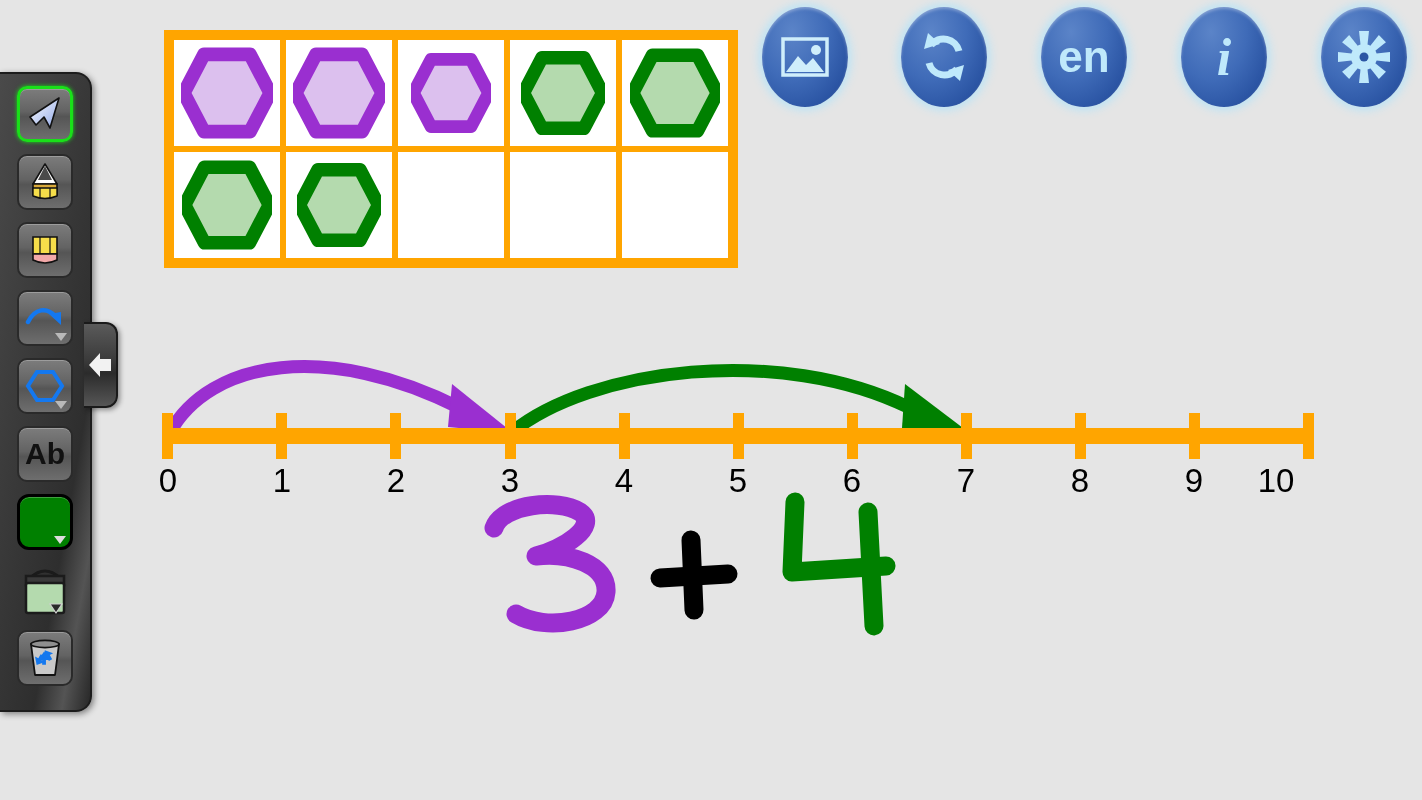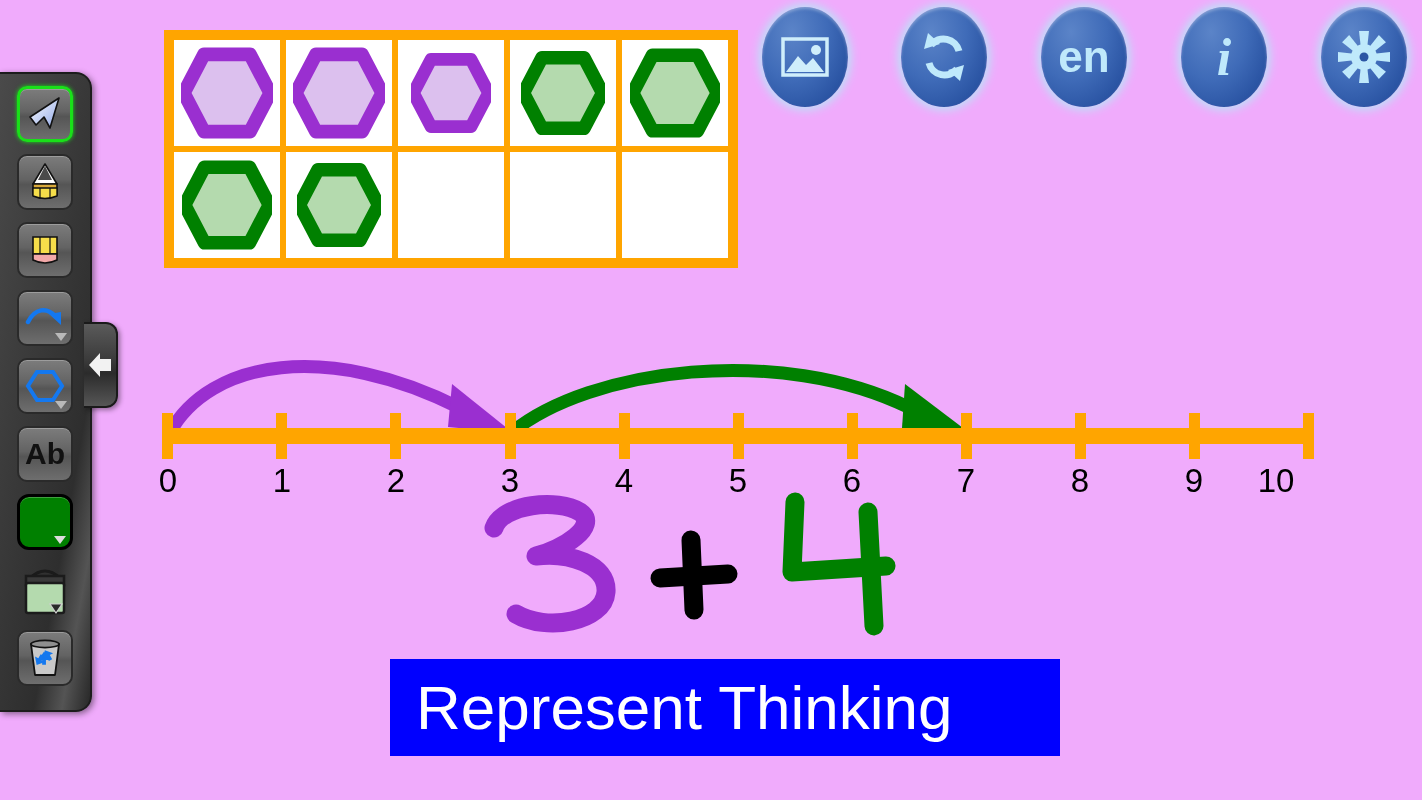--- a/index.html
+++ b/index.html
@@ -13,7 +13,7 @@
   #stage {
     position: relative;
     width: 1422px; height: 800px;
-    background: #f0abfc;
+    background: #e5e5e5;
   }
 
   

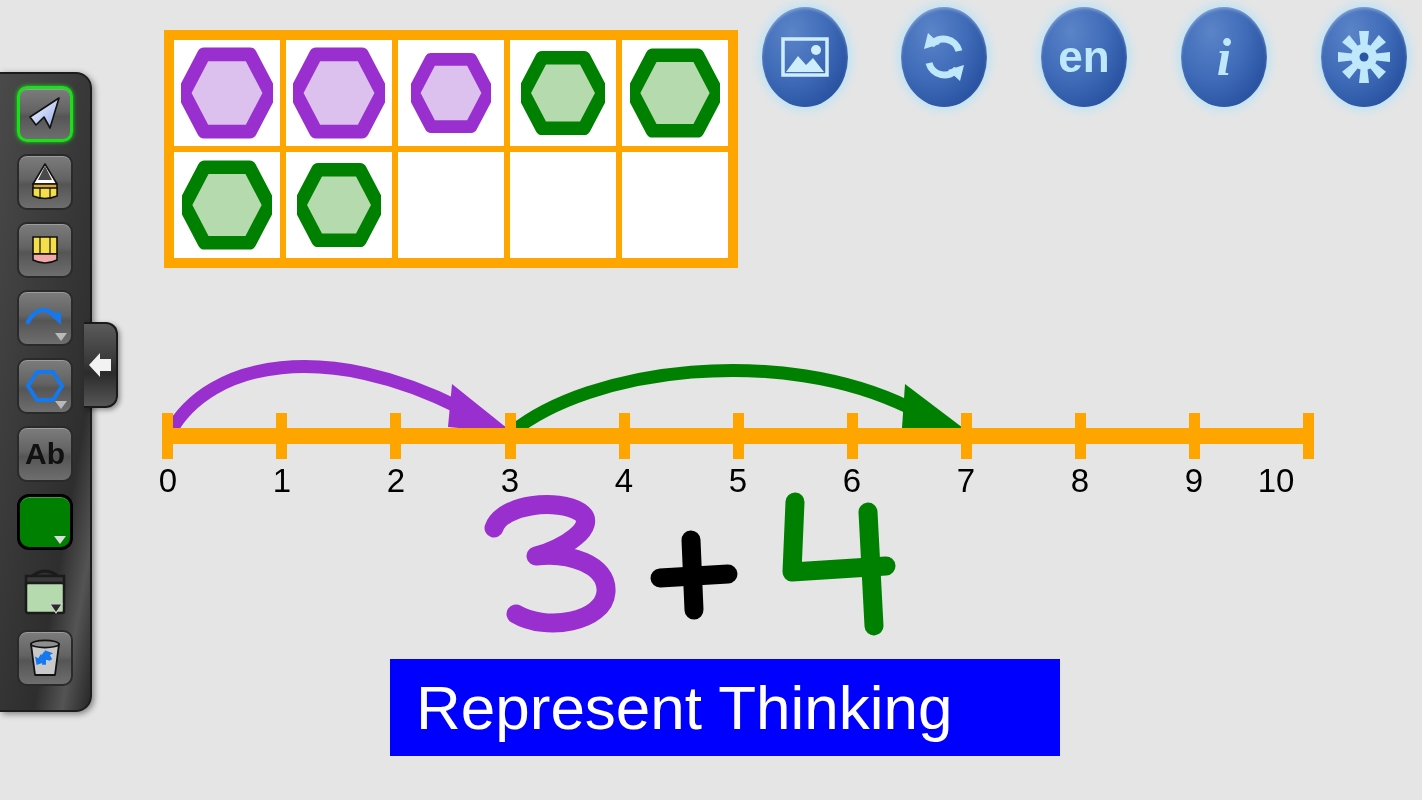--- a/index.html
+++ b/index.html
@@ -311,9 +311,6 @@
     </svg>
   </div>
 
-  <div class="banner">
-    <span class="banner-text">Represent Thinking</span>
-  </div>
 
   <div class="toolbar">
 

